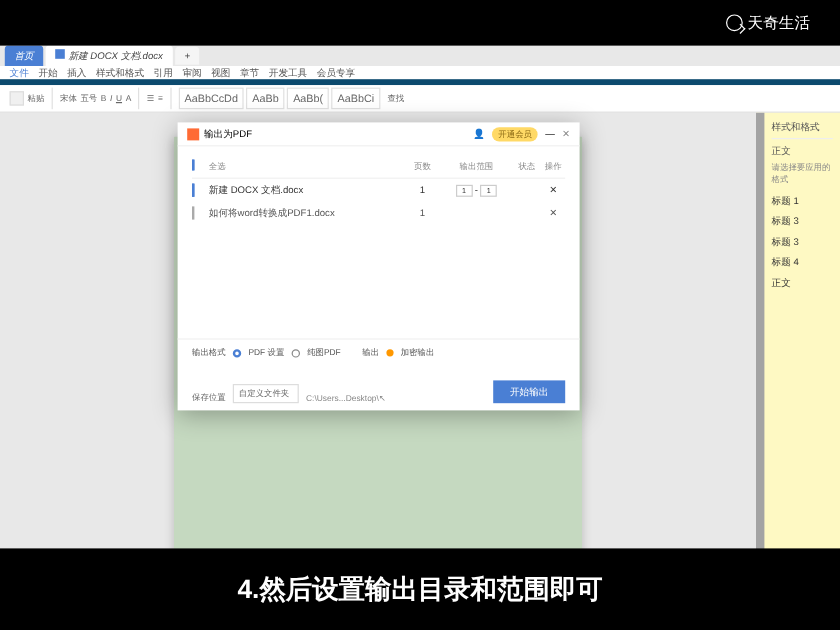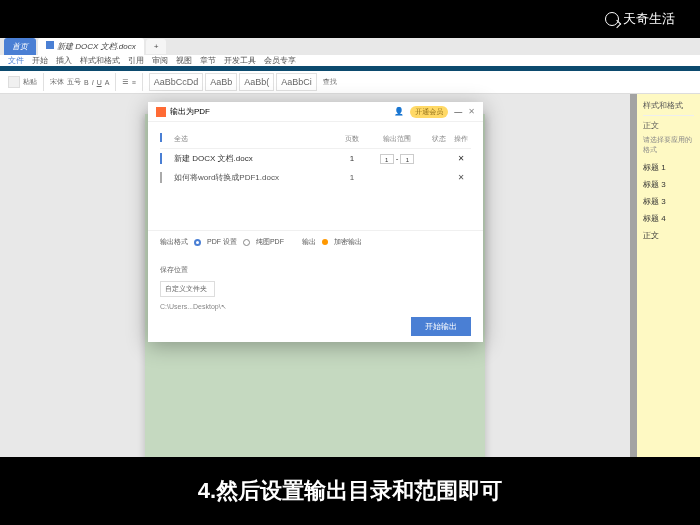--- a/index.html
+++ b/index.html
@@ -61,7 +61,7 @@
 .radio{width:7px;height:7px;border:1px solid #888;border-radius:50%;}
 .radio.on{border:2px solid #4a7fd4;}
 .orange-dot{width:6px;height:6px;background:#ff9800;border-radius:50%;}
-.dialog-footer{padding:6px 12px;display:flex;align-items:flex-start;gap:6px;font-size:7px;color:#666;flex-direction:column;}
+.dialog-footer{padding:6px 12px;display:flex;align-items:flex-end;gap:6px;font-size:7px;color:#666;}
 .path-select{border:1px solid #ddd;padding:2px 4px;width:55px;}
 .path-text{flex:1;color:#888;}
 .export-btn{background:#4a7fd4;color:#fff;padding:4px 14px;border:none;margin-left:auto;font-size:8px;}

